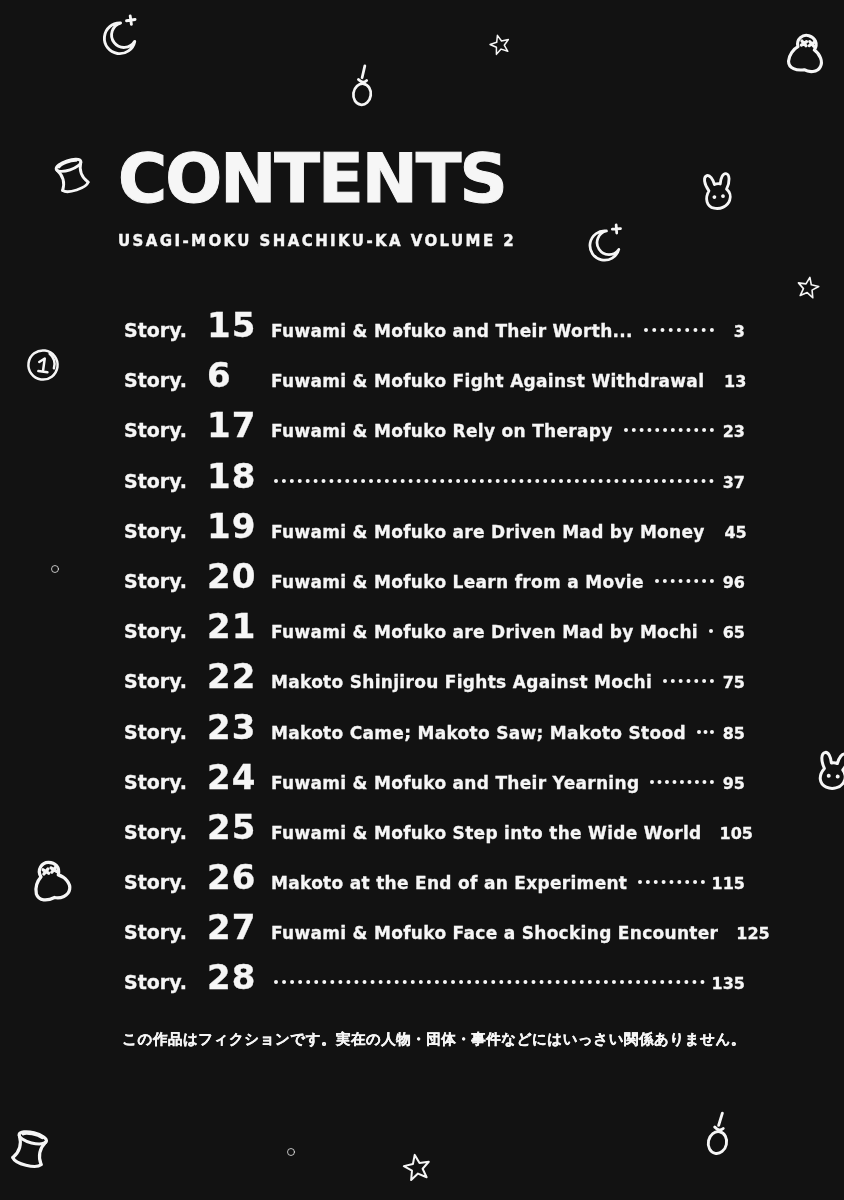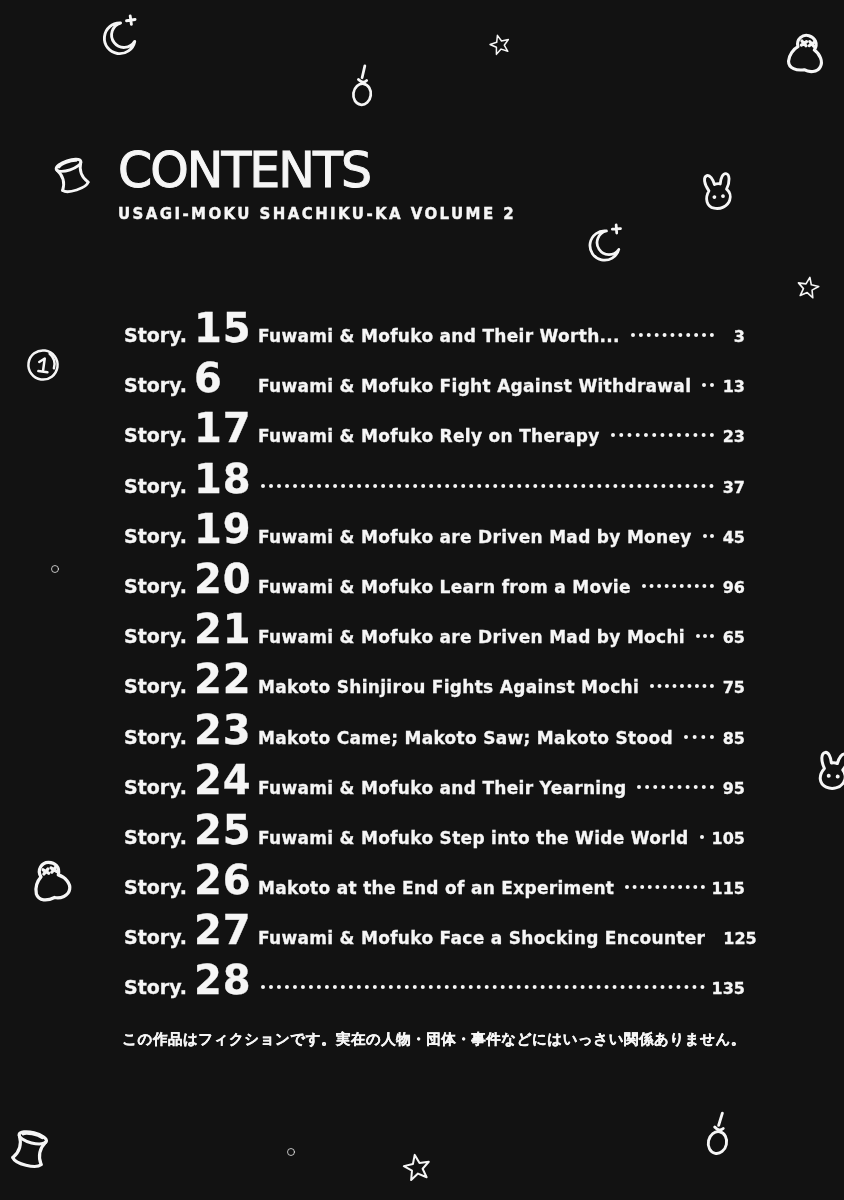--- a/index.html
+++ b/index.html
@@ -11,7 +11,7 @@
 
   
   .header { position: absolute; left: 118px; top: 146px; }
-  .title { font-size: 49px; font-weight: normal; letter-spacing: -2px; line-height: 1.0;
+  .title { font-size: 67px; font-weight: bold; letter-spacing: -2px; line-height: 1.0;
            -webkit-text-stroke: 1px var(--ink); }
   .subtitle { font-size: 15px; font-weight: bold; letter-spacing: 2.4px; margin-top: 10px;
               -webkit-text-stroke: 0.4px var(--ink); }

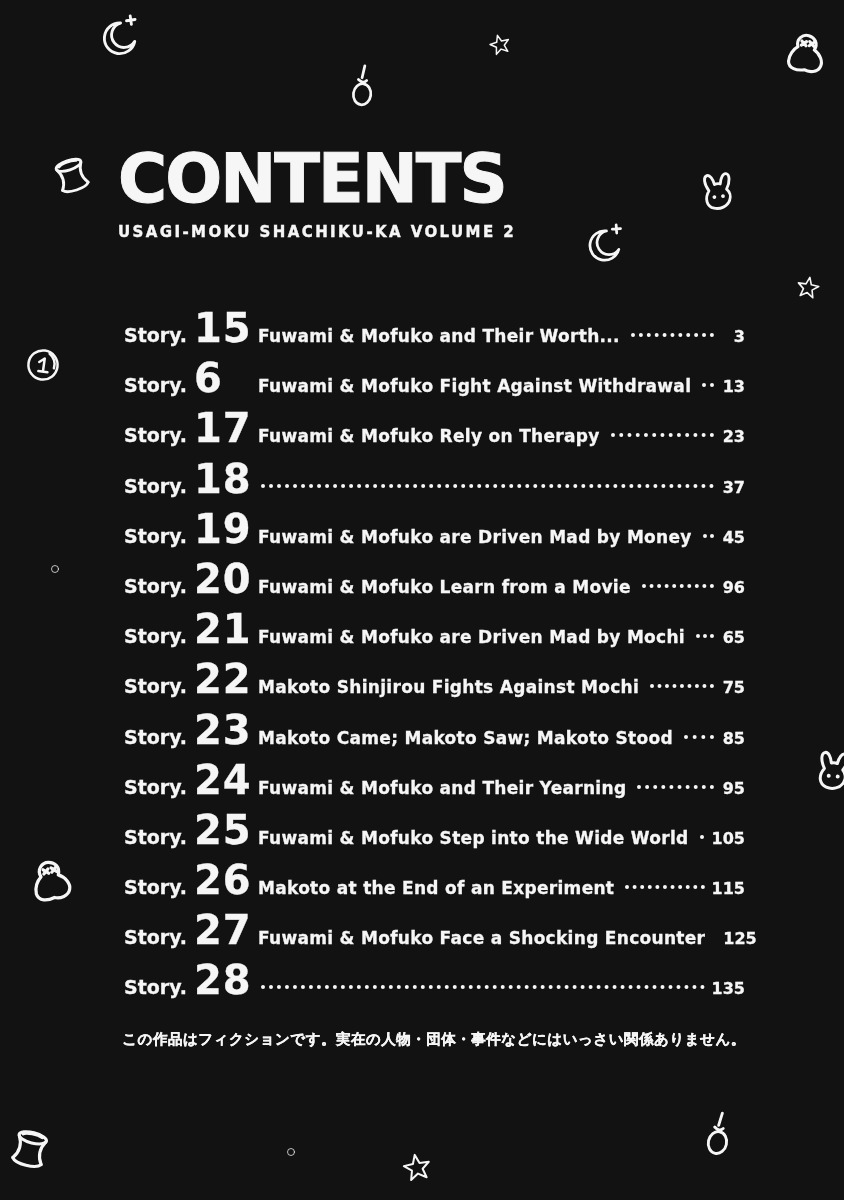--- a/index.html
+++ b/index.html
@@ -13,7 +13,7 @@
   .header { position: absolute; left: 118px; top: 146px; }
   .title { font-size: 67px; font-weight: bold; letter-spacing: -2px; line-height: 1.0;
            -webkit-text-stroke: 1px var(--ink); }
-  .subtitle { font-size: 15px; font-weight: bold; letter-spacing: 2.4px; margin-top: 10px;
+  .subtitle { font-size: 15px; font-weight: bold; letter-spacing: 2.4px; margin-top: 19px;
               -webkit-text-stroke: 0.4px var(--ink); }
 
   

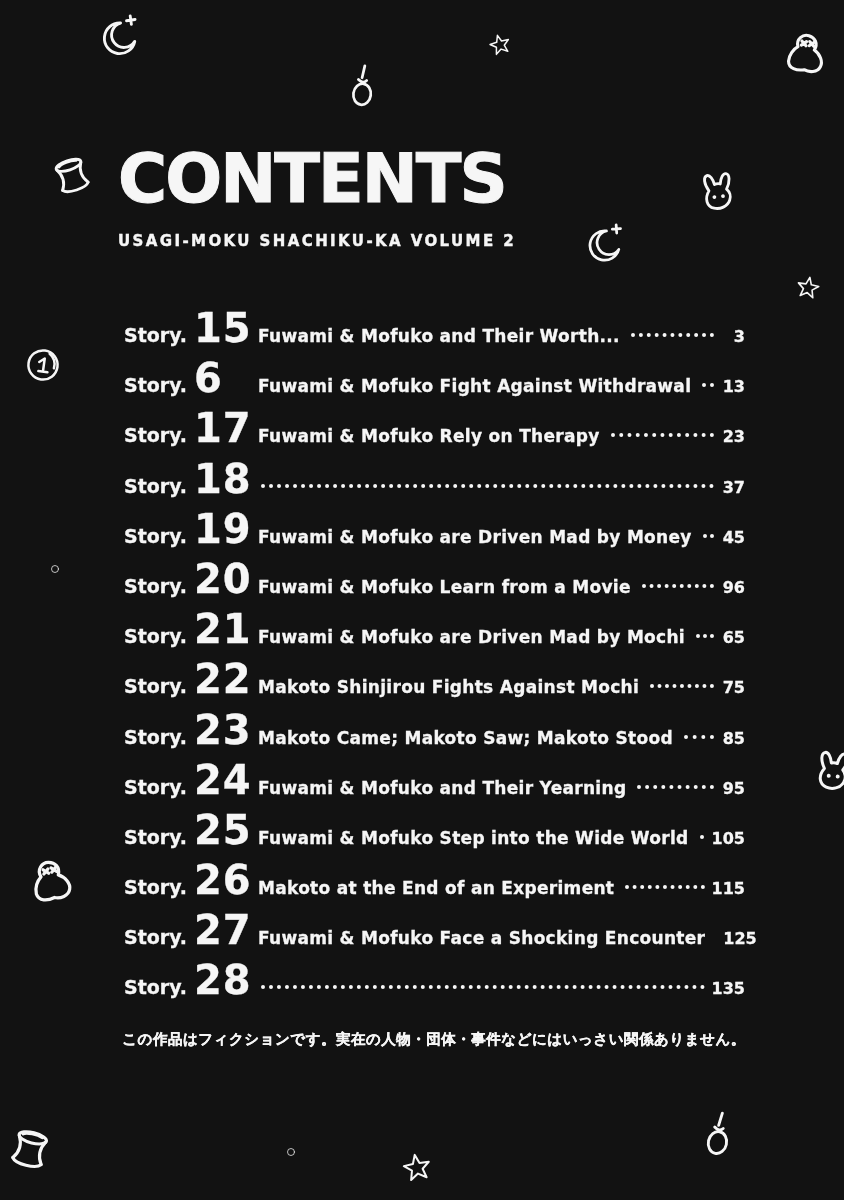--- a/index.html
+++ b/index.html
@@ -21,7 +21,7 @@
   .toc-row { height: 50.2px; display: flex; align-items: baseline; padding-top: 9px;
              -webkit-text-stroke: 0.3px var(--ink); }
   .story-label { font-size: 19px; font-weight: bold; width: 70px; flex: none; }
-  .story-number { font-size: 40px; font-weight: bold; width: 56px; flex: none; letter-spacing: 1px; }
+  .story-number { font-size: 34px; font-weight: bold; width: 56px; flex: none; letter-spacing: 1px; margin-left: 13px; }
   .story-title { font-size: 17px; font-weight: bold; letter-spacing: 0.3px; white-space: nowrap; flex: none; margin-left: 8px; }
   .leader { flex: 1 1 auto; min-width: 0; border-bottom: 4px dotted var(--ink);
             position: relative; top: -5px; margin: 0 7px 0 11px; height: 1px; }

